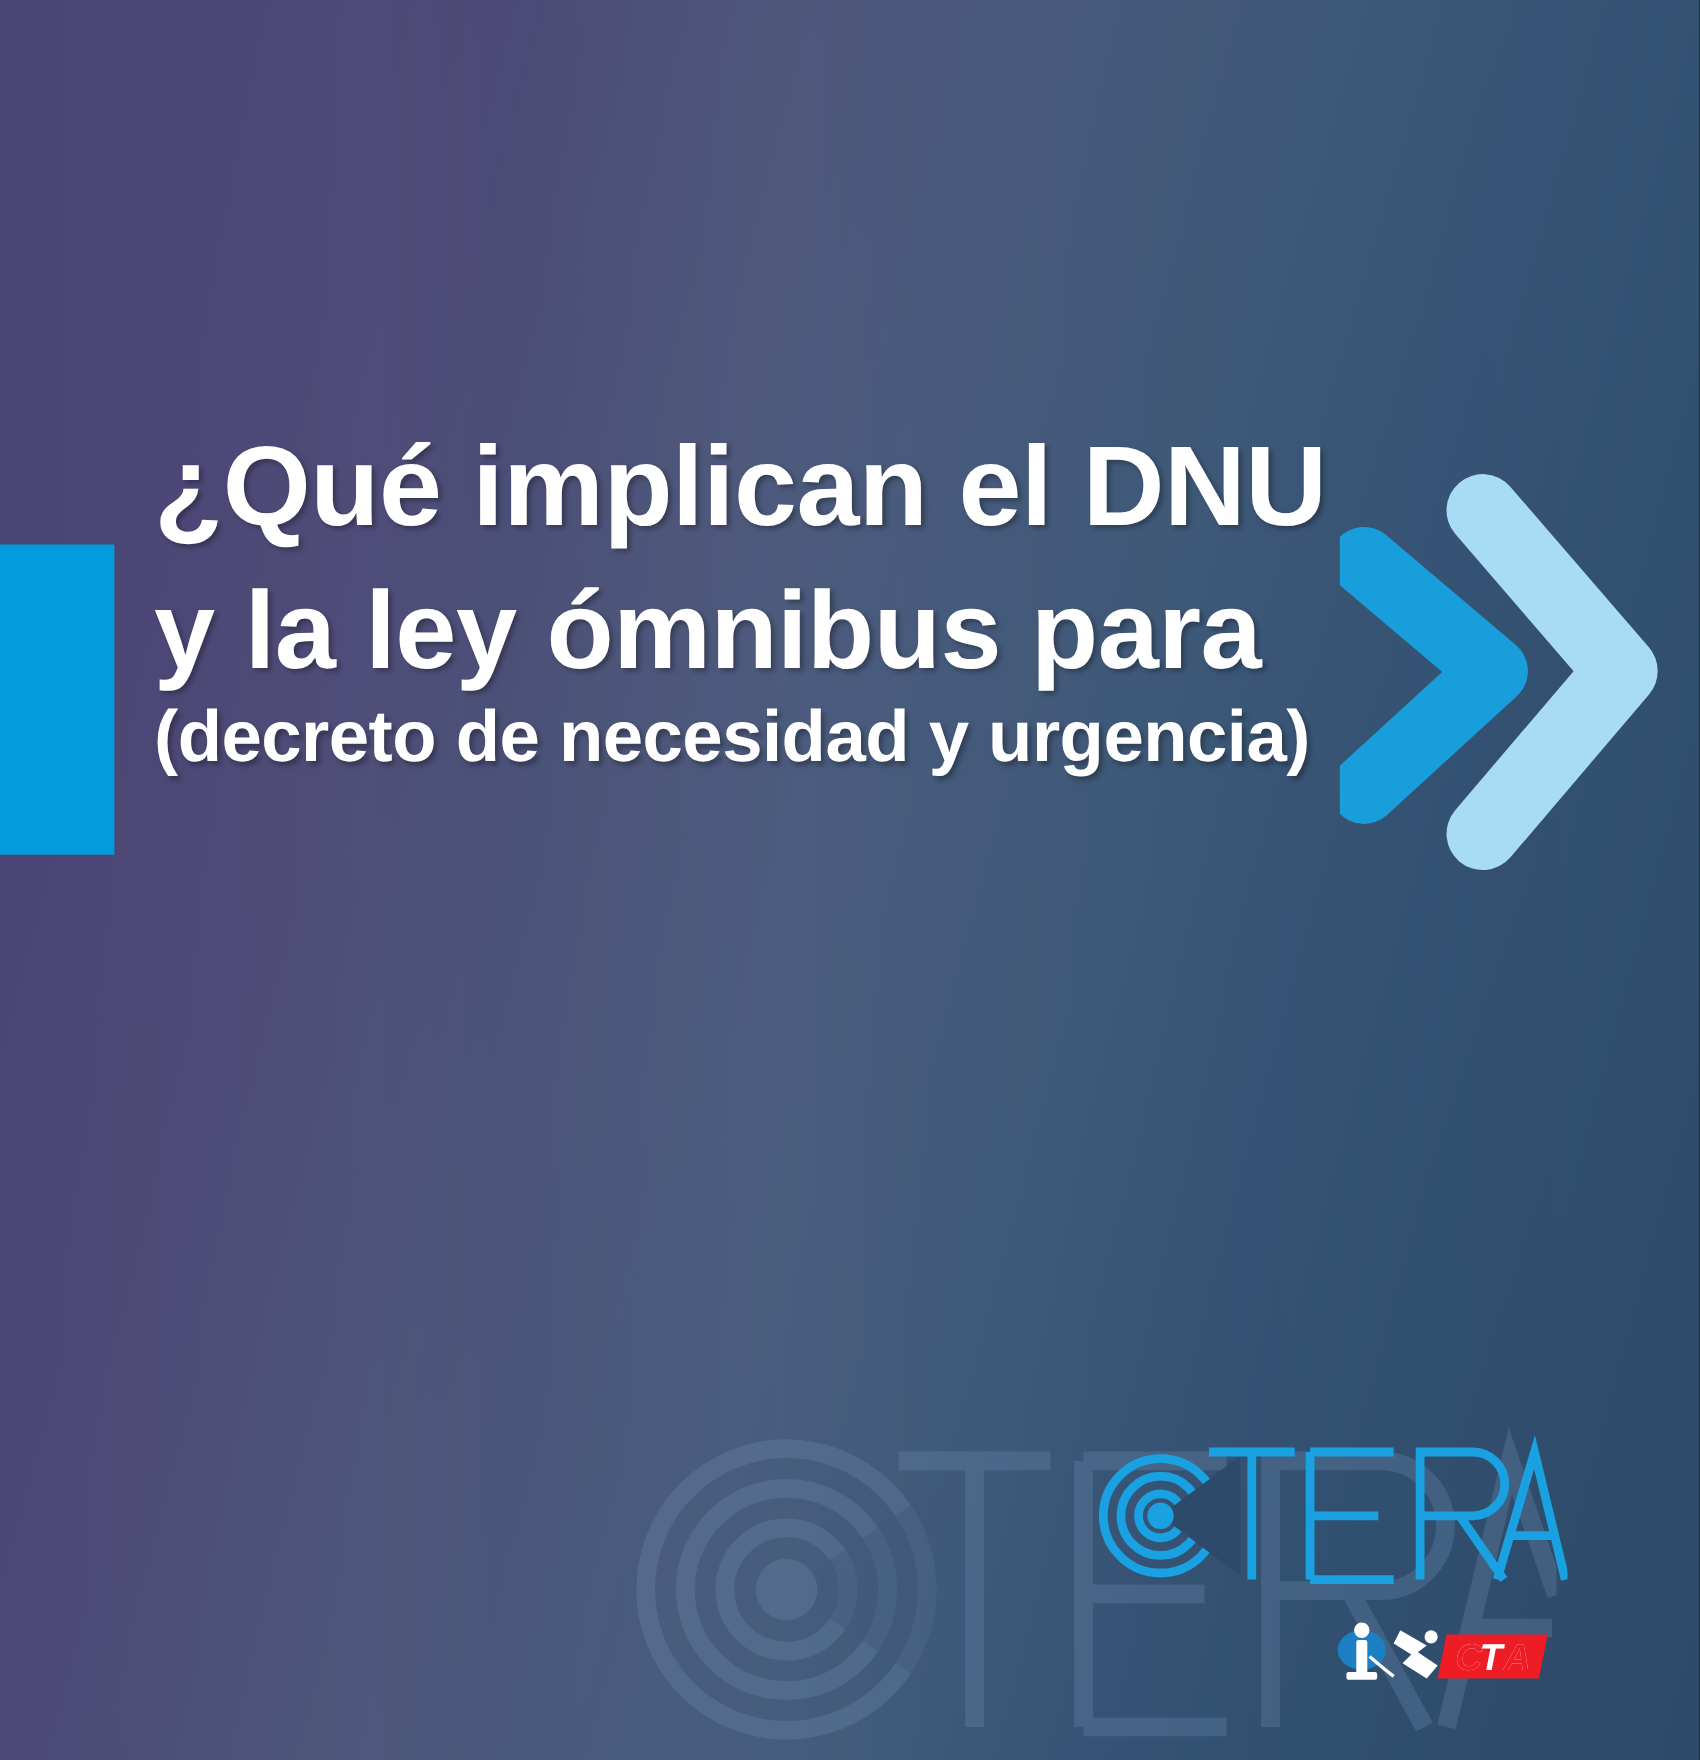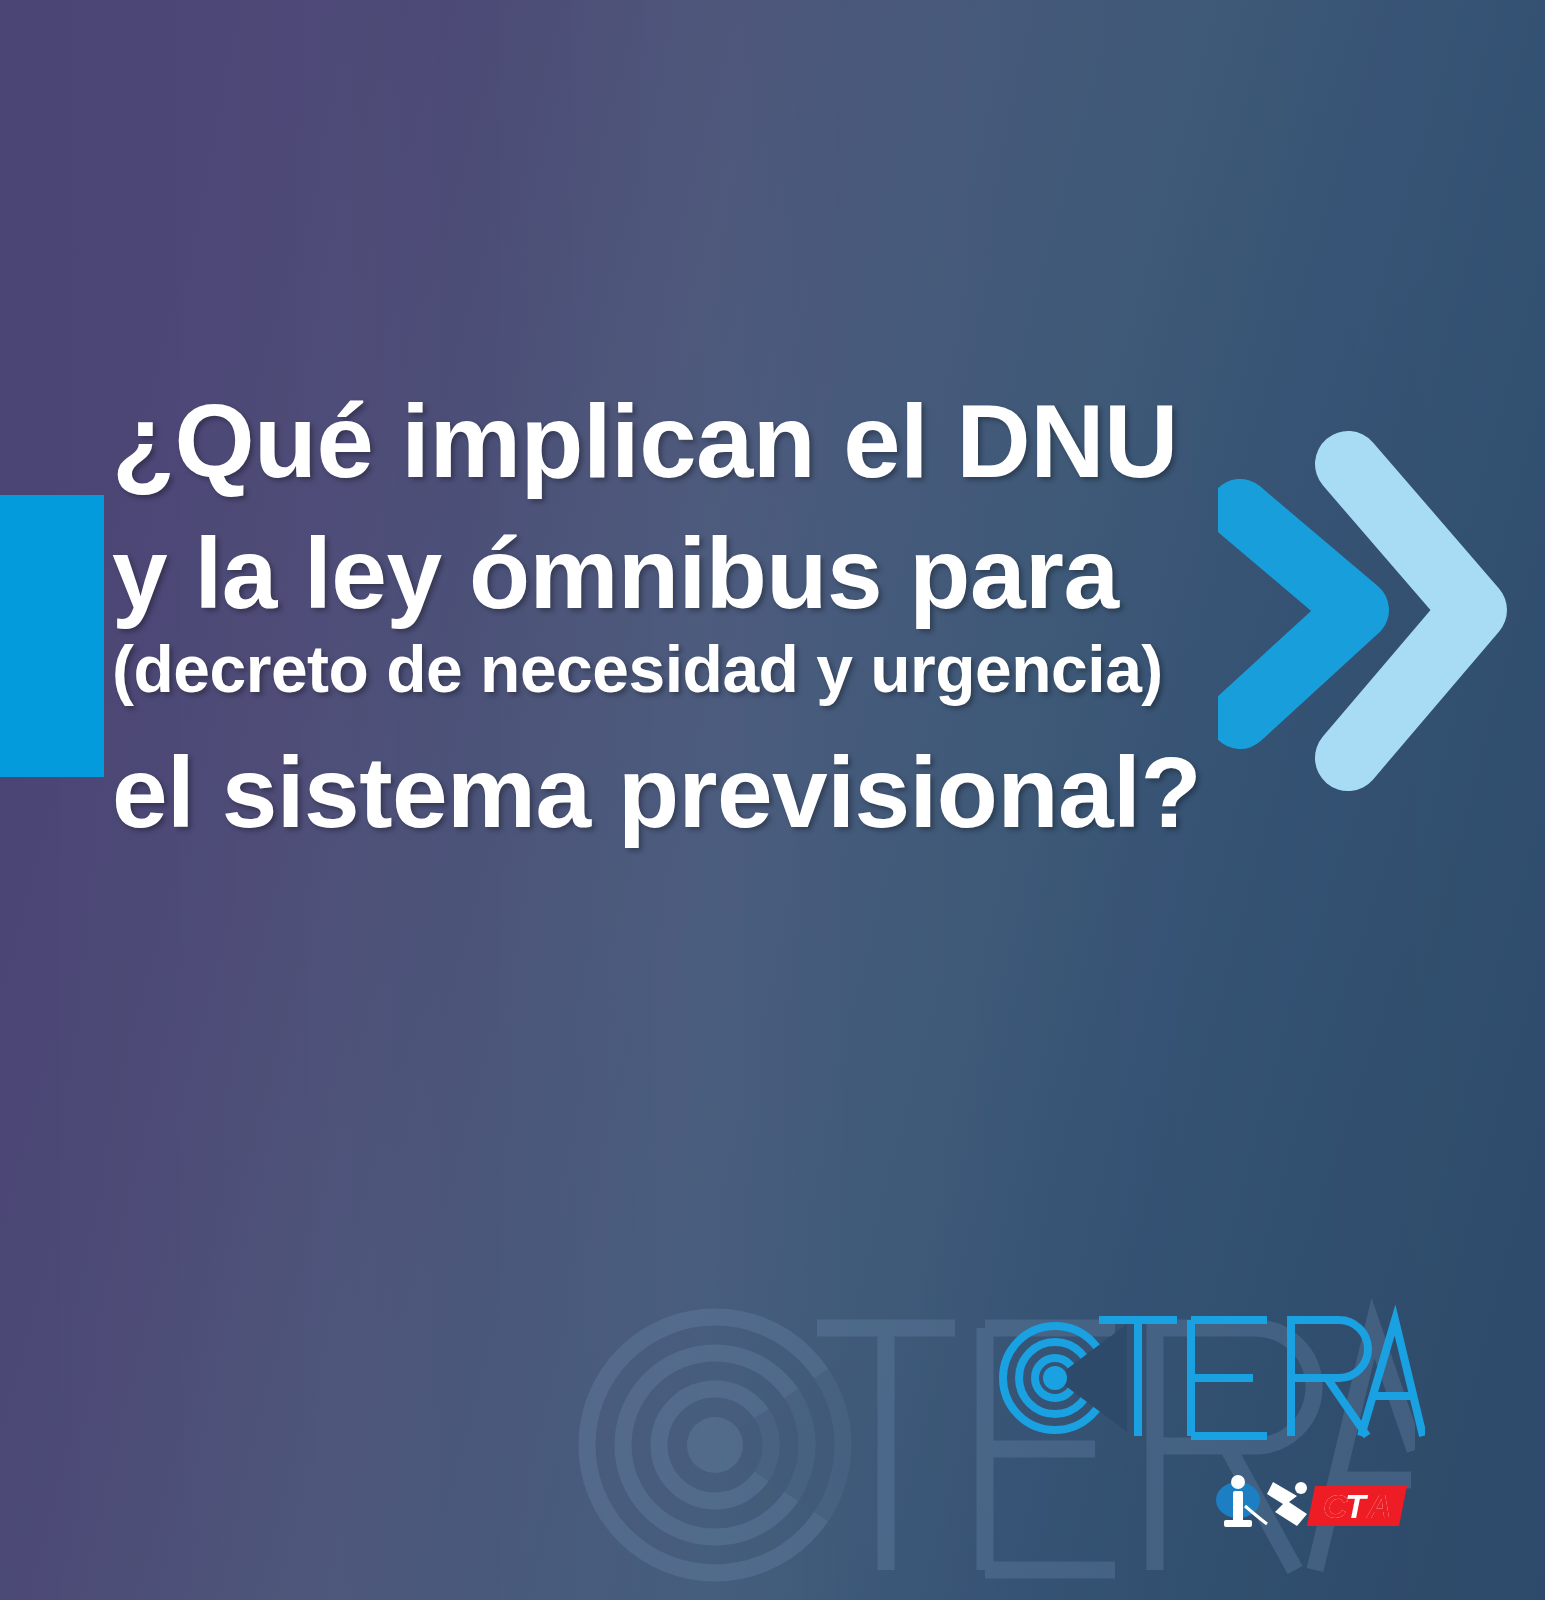--- a/index.html
+++ b/index.html
@@ -90,6 +90,7 @@
     white-space: nowrap;
     text-shadow: 3px 3px 5px rgba(0,0,0,0.30);
     letter-spacing: -0.5px;
+    margin-left: 28px;
   }
   .line-1 {
     font-size: 103px;

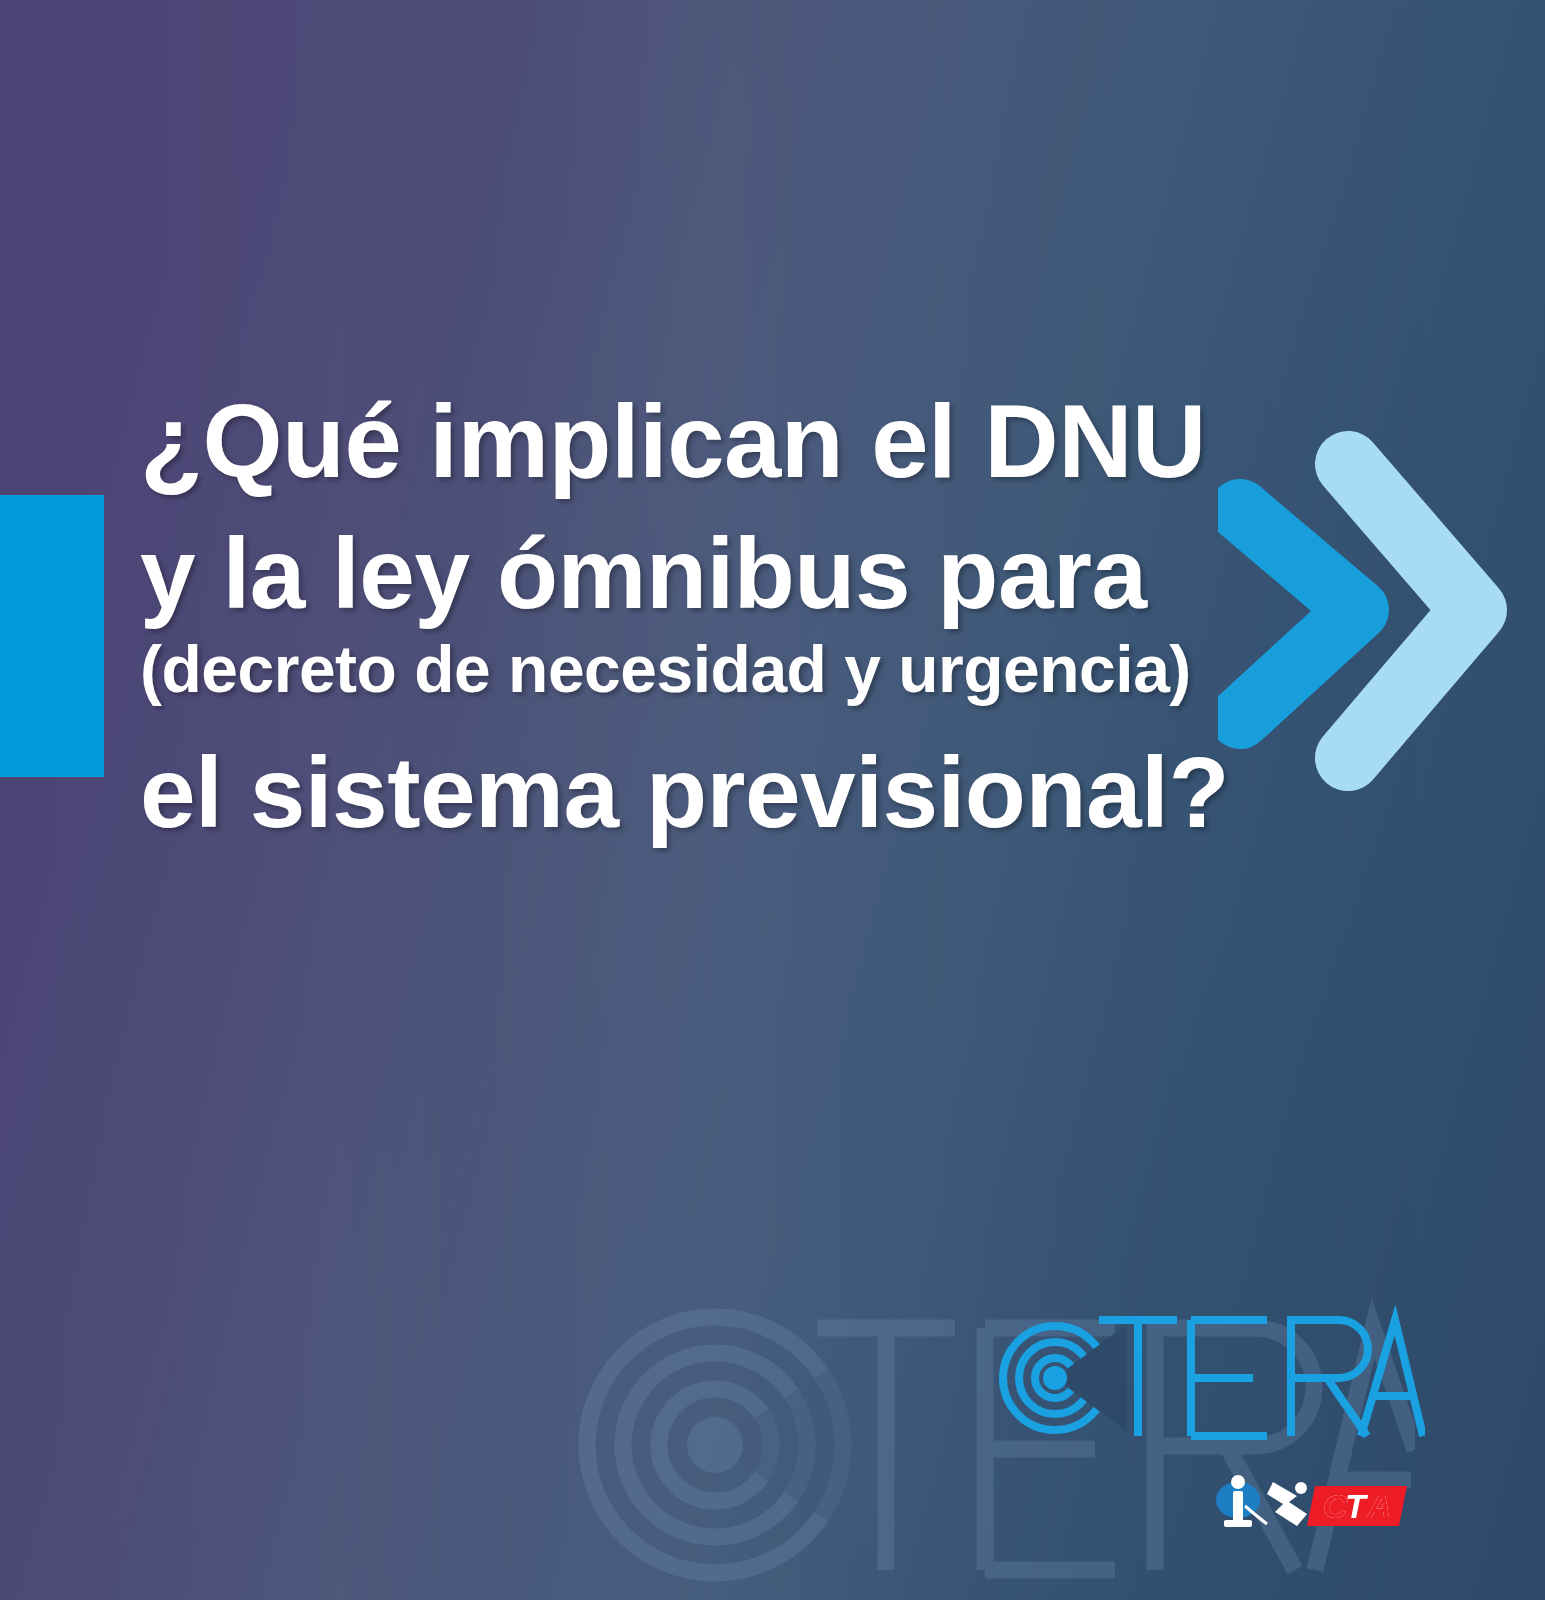--- a/index.html
+++ b/index.html
@@ -177,7 +177,6 @@
     <div class="line line-1">¿Qué implican el DNU</div>
     <div class="line line-3">y la ley ómnibus para</div>
     <div class="line line-2">(decreto de necesidad y urgencia)</div>
-    <div class="line line-4">el sistema previsional?</div>
   </div>
 
   <svg class="ctera-mark" viewBox="0 0 430 150" xmlns="http://www.w3.org/2000/svg" aria-hidden="true">

